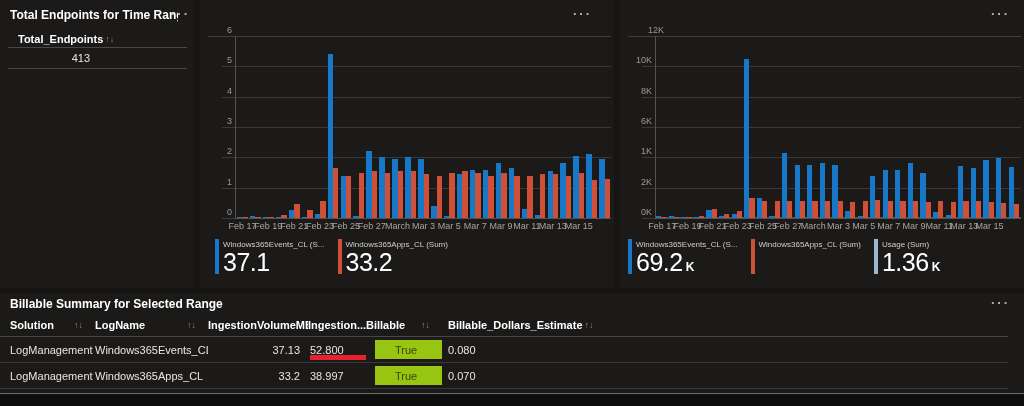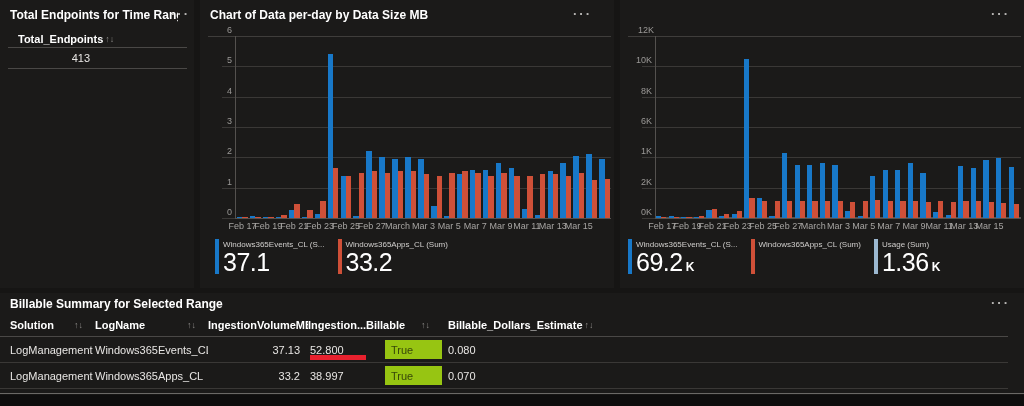--- a/index.html
+++ b/index.html
@@ -89,7 +89,6 @@
   </div>
 
   <div class="panel" id="p-chart-mb">
-    <div class="panel-title">Chart of Data per-day by Data Size MB</div>
     <div class="more">···</div>
     <div class="chart">
         <div class="gridline top" style="top: 36px; left: 8px;"></div>

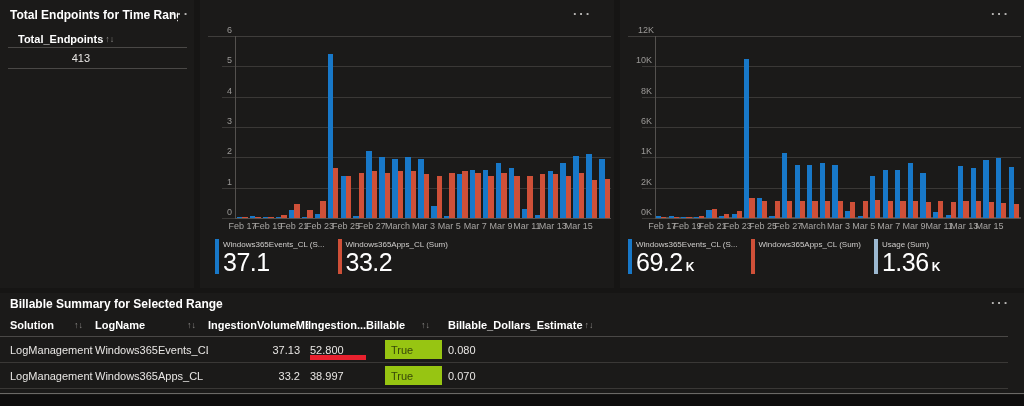--- a/index.html
+++ b/index.html
@@ -264,7 +264,7 @@
     <div class="more">···</div>
     <div class="chart">
         <div class="gridline top" style="top: 36px; left: 8px;"></div>
-        <div class="ytick" style="top: 25px; left: 2px;">12K</div>
+        <div class="ytick" style="top: 25px; left: 12px;">12K</div>
         <div class="gridline" style="top: 66.3333px; left: 22px;"></div>
         <div class="ytick" style="top: 55.3333px; left: 0px;">10K</div>
         <div class="gridline" style="top: 96.6667px; left: 22px;"></div>

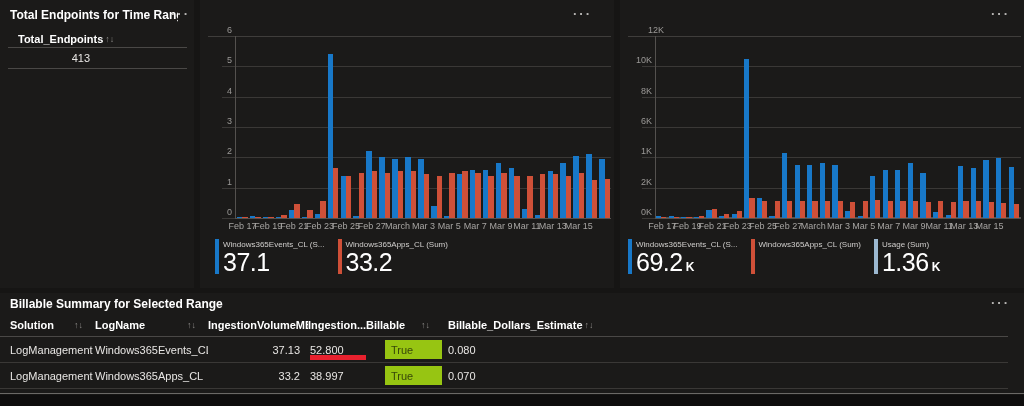--- a/index.html
+++ b/index.html
@@ -65,7 +65,7 @@
   .td.num { text-align:right; padding-right:8px; }
   .td.rel { position:relative; align-self:stretch; display:flex; align-items:center; padding-left:2px; }
   .ingestion-bar { position:absolute; left:2px; bottom:2px; width:57px; height:5px; background:#e8212e; }
-  .badge { width:68px; height:19px; background:#97c512; color:#37470a; font-size:11px; display:flex; align-items:center; padding-left:6px; margin-left:19px; }
+  .badge { width:68px; height:19px; background:#97c512; color:#37470a; font-size:11px; display:flex; align-items:center; padding-left:20px; margin-left:9px; }
   .dollars { padding-left:6px; }
   .bottom-strip { position:absolute; left:0; top:395px; width:1024px; height:11px; background:#0e0d0d; }
 </style>

